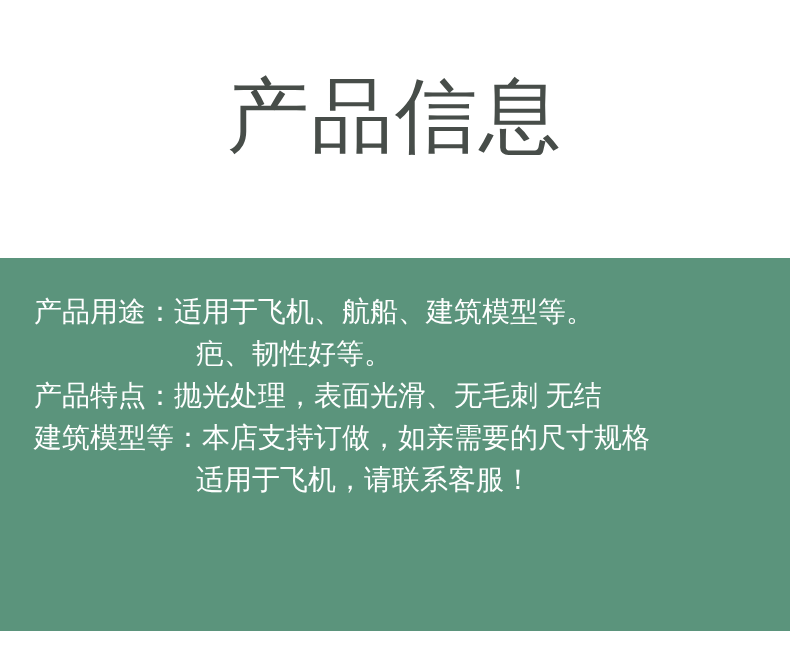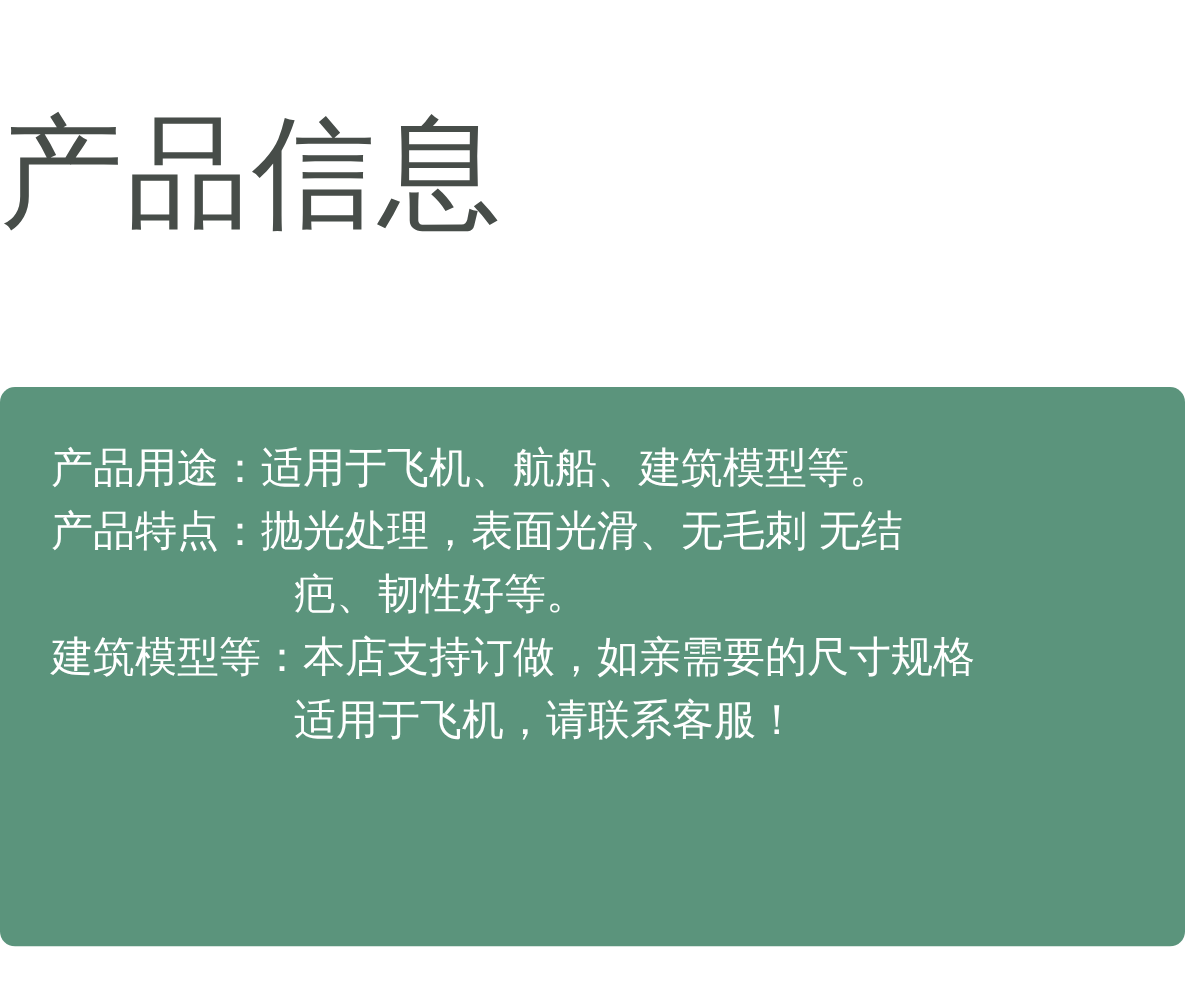--- a/index.html
+++ b/index.html
@@ -30,7 +30,7 @@
     background: #ffffff;
     display: flex;
     align-items: center;
-    justify-content: flex-start;
+    justify-content: center;
   }
   .page-title {
     font-size: 82px;

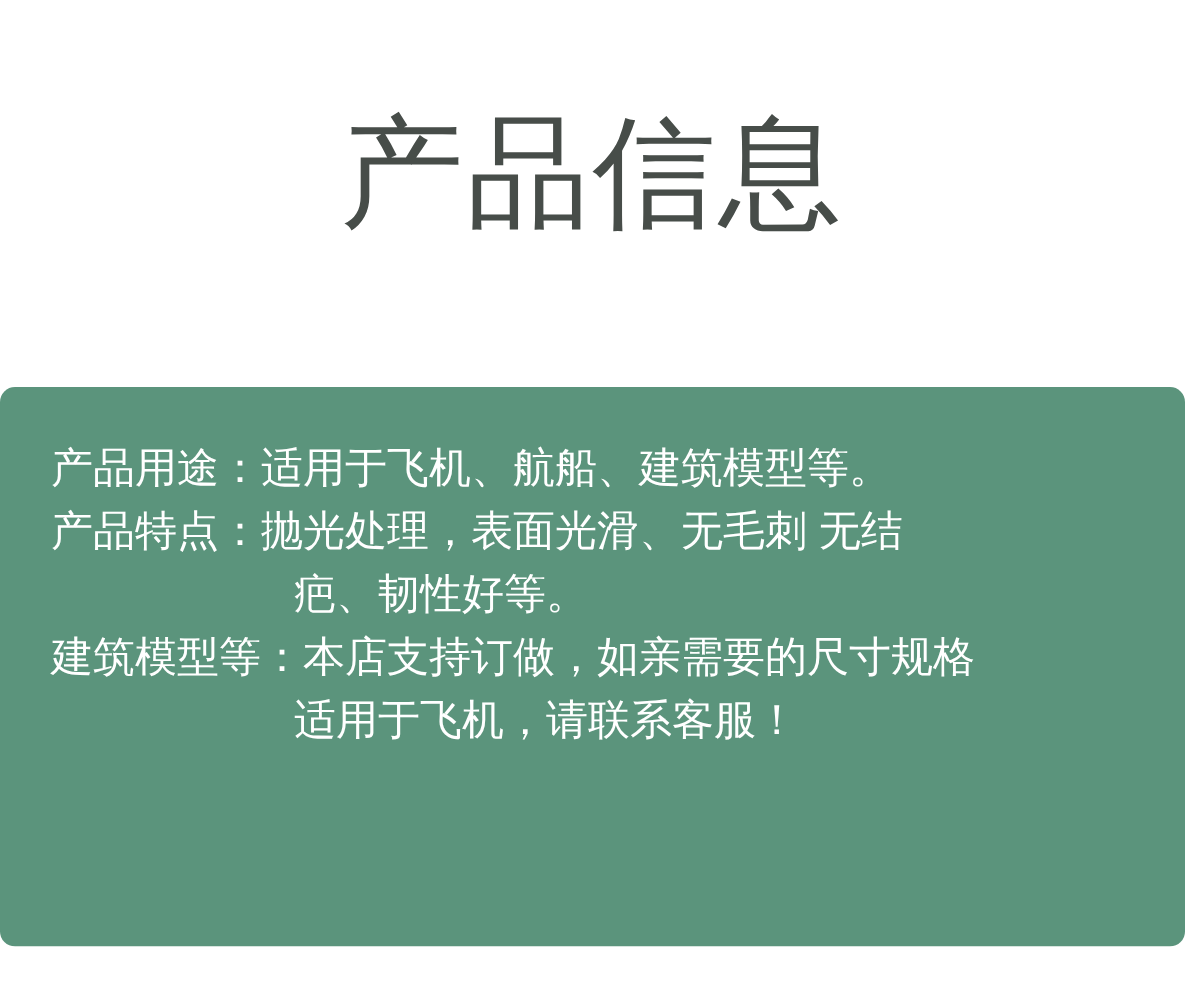--- a/index.html
+++ b/index.html
@@ -52,7 +52,6 @@
     background: #5b947c;
     box-sizing: border-box;
     padding: 33px 0 0 0;
-    border-radius: 10px;
   }
   .info-list {
     margin: 0;

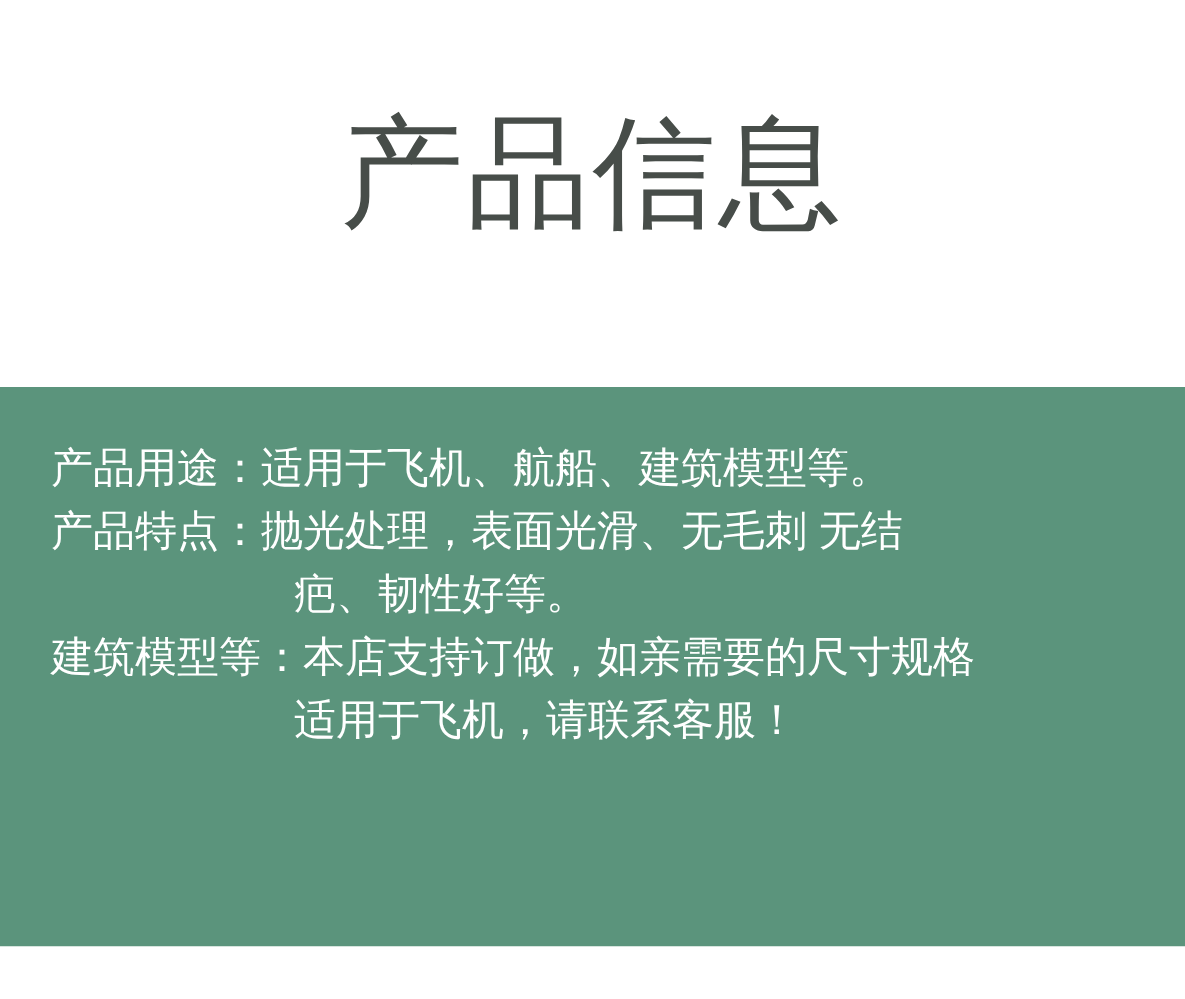--- a/index.html
+++ b/index.html
@@ -91,8 +91,8 @@
   <div class="info-band">
     <ul class="info-list">
         <li class="info-line">产品用途：适用于飞机、航船、建筑模型等。</li>
+        <li class="info-line cont">疤、韧性好等。</li>
         <li class="info-line">产品特点：抛光处理，表面光滑、无毛刺 无结</li>
-        <li class="info-line cont">疤、韧性好等。</li>
         <li class="info-line">建筑模型等：本店支持订做，如亲需要的尺寸规格</li>
         <li class="info-line cont">适用于飞机，请联系客服！</li>
       </ul>

